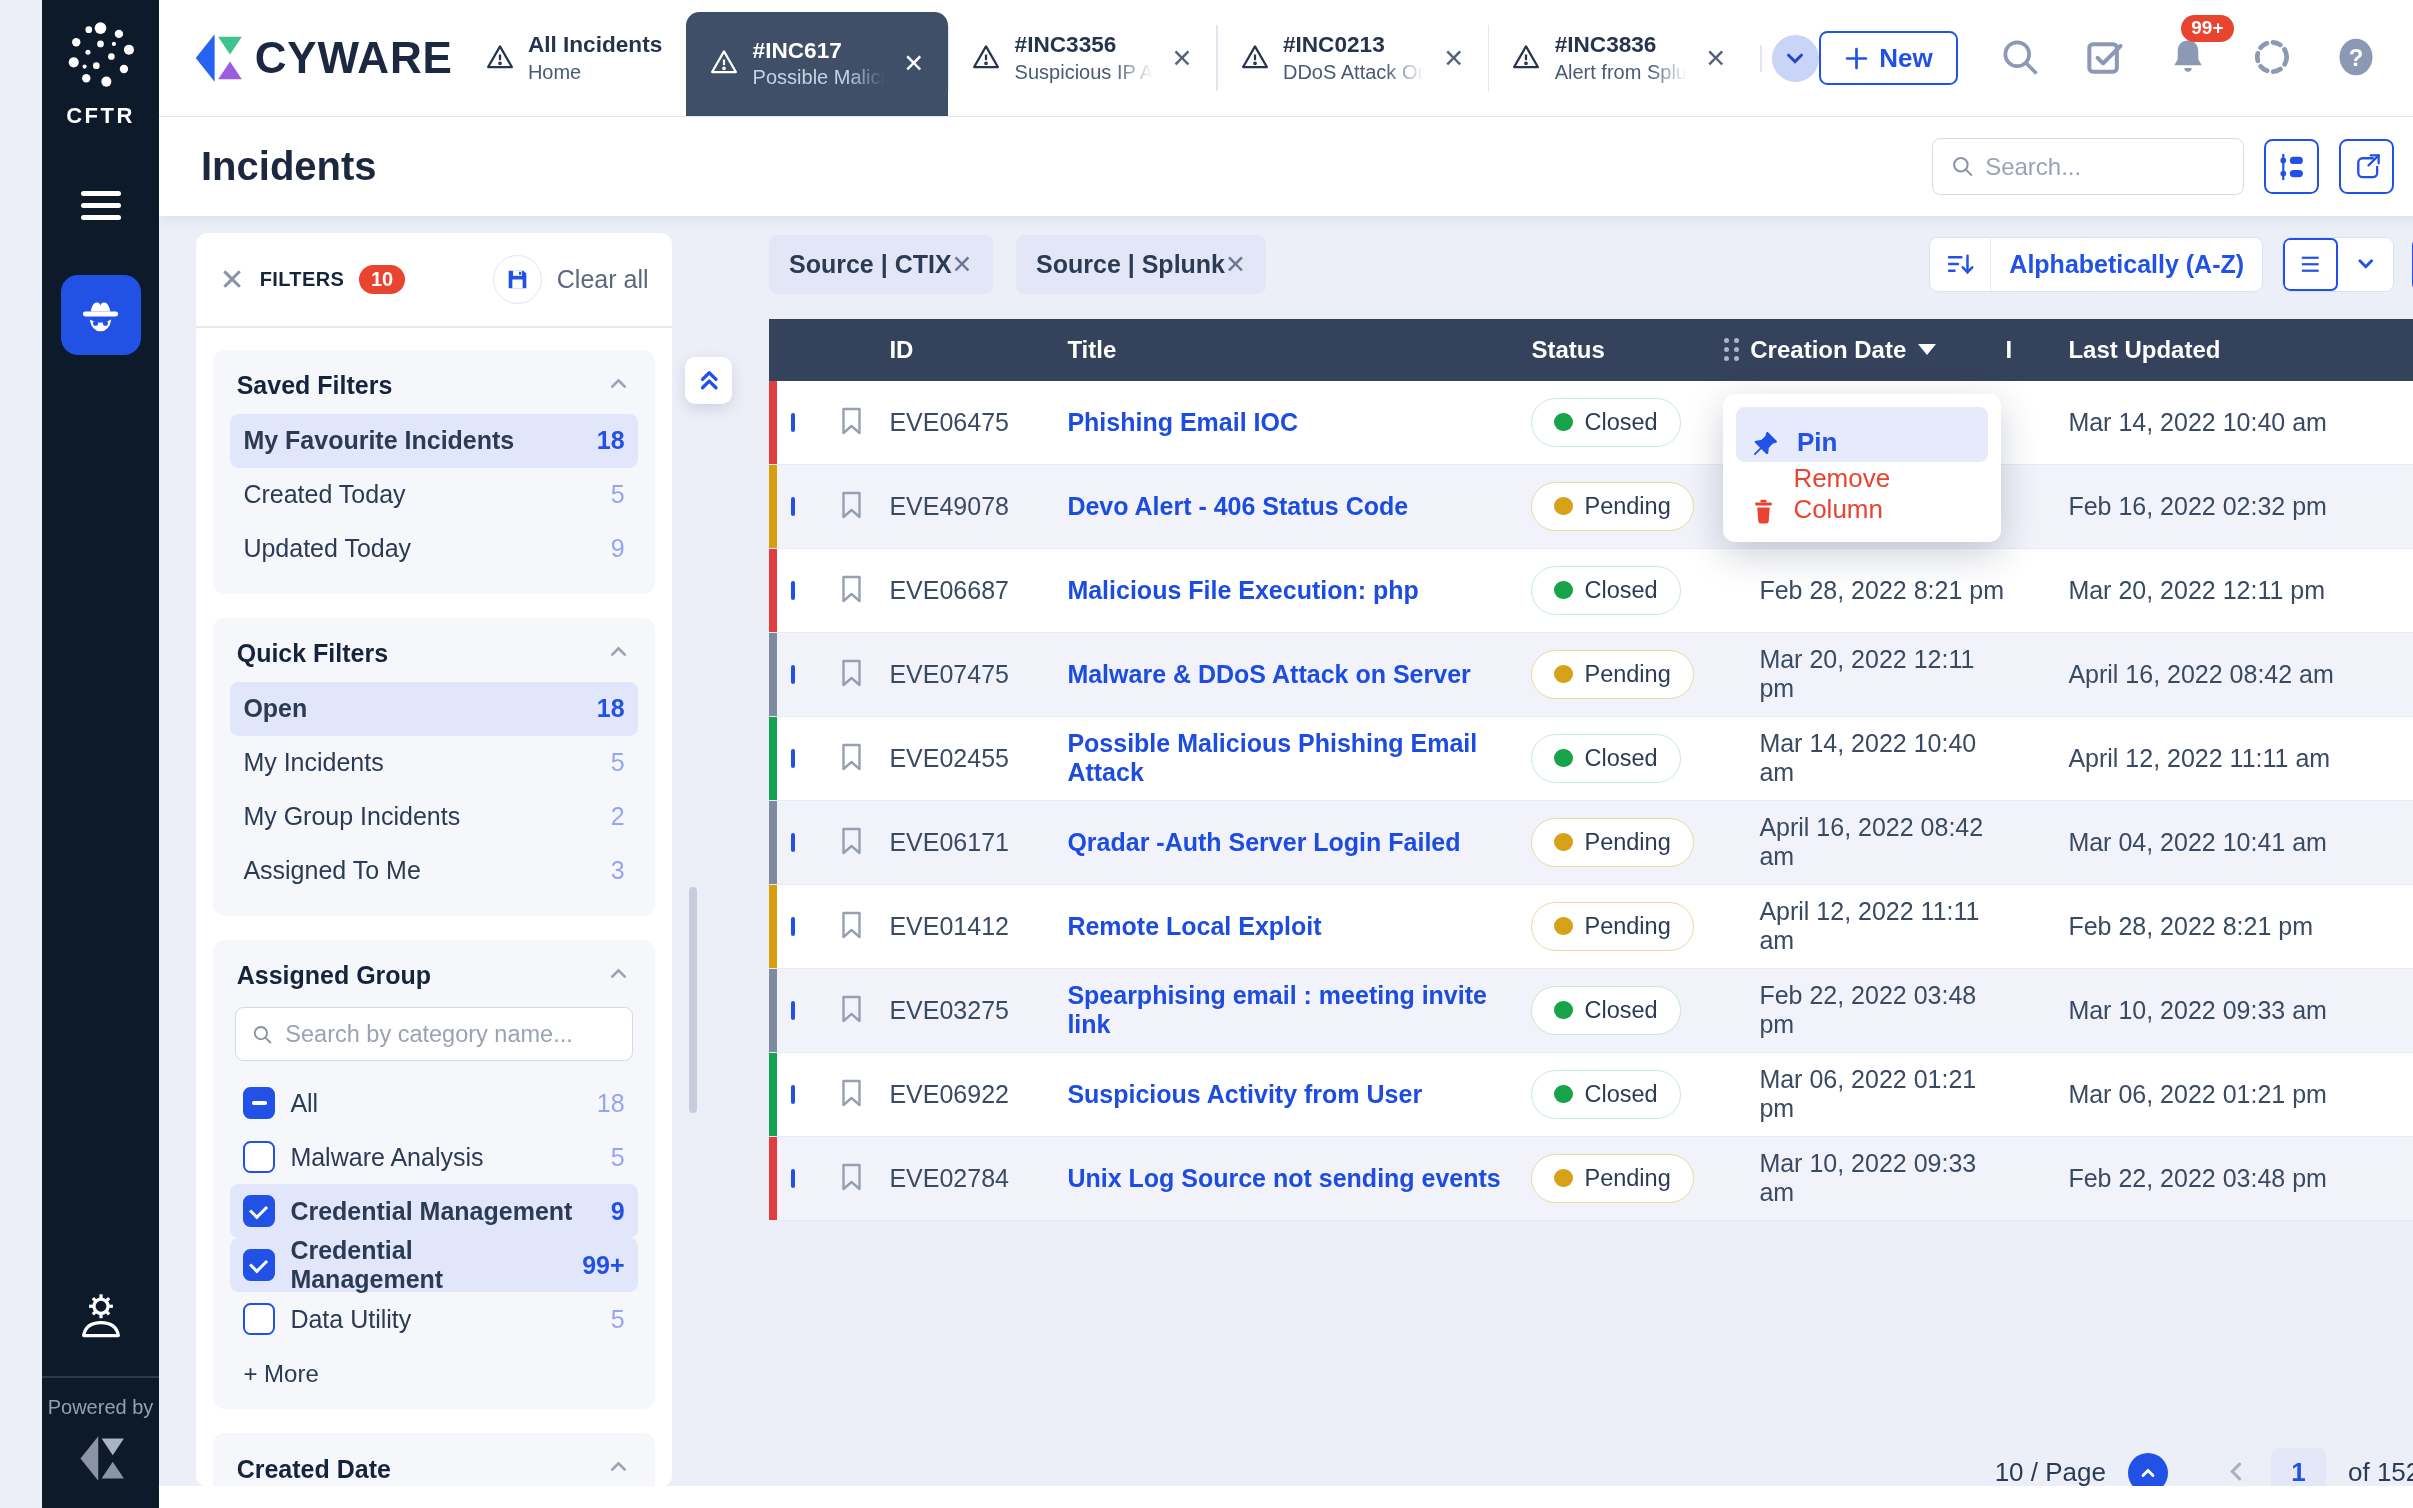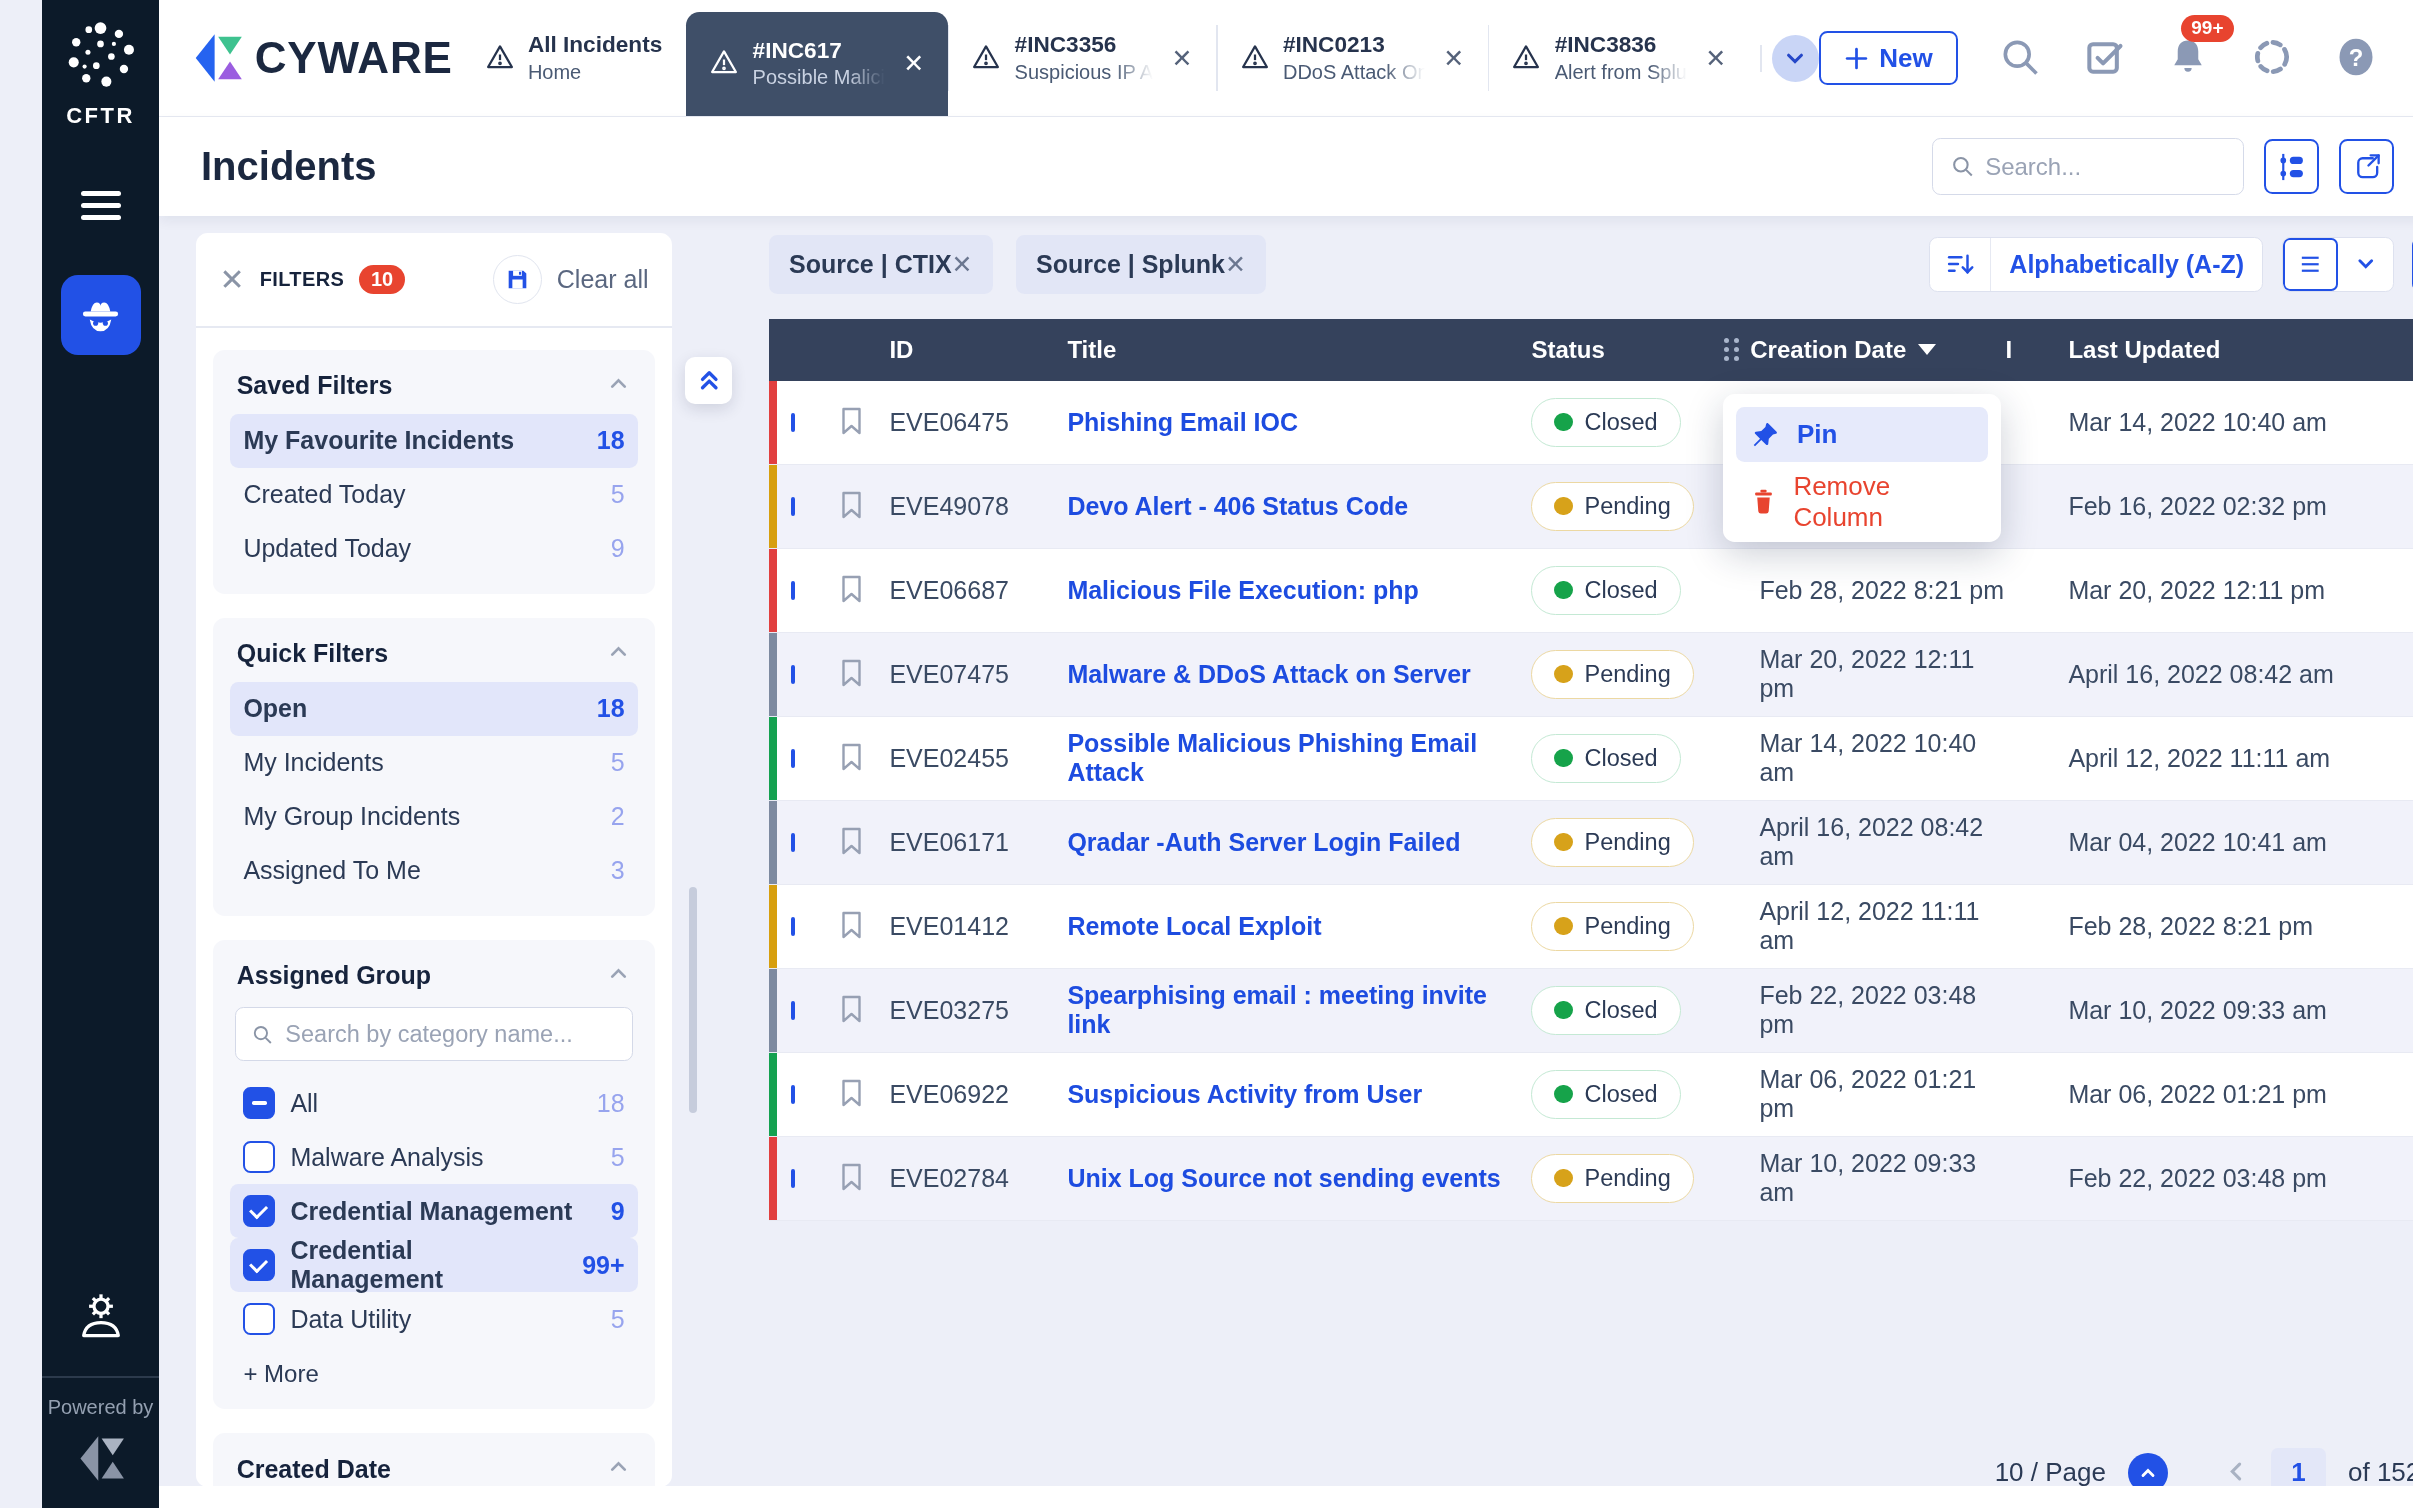--- a/index.html
+++ b/index.html
@@ -132,7 +132,7 @@
 
   
   .ctx-menu { position:absolute; left:954px; top:161px; width:278px; background:#fff; border-radius:11.7px; box-shadow:0 11.7px 37px rgba(25,35,70,.22); padding:13.4px; z-index:20; }
-  .ctx-item { display:flex; align-items:center; gap:17px; height:55px; border-radius:8.4px; padding:12px 15px; font-size:26px; cursor:pointer; }
+  .ctx-item { display:flex; align-items:flex-end; gap:17px; height:55px; border-radius:8.4px; padding:4px 15px; font-size:26px; cursor:pointer; }
   .ctx-item.pin { background:#e6eafb; color:#2251e6; font-weight:600; margin-bottom:11.7px; }
   .ctx-item.remove { color:#e8442f; }
 

